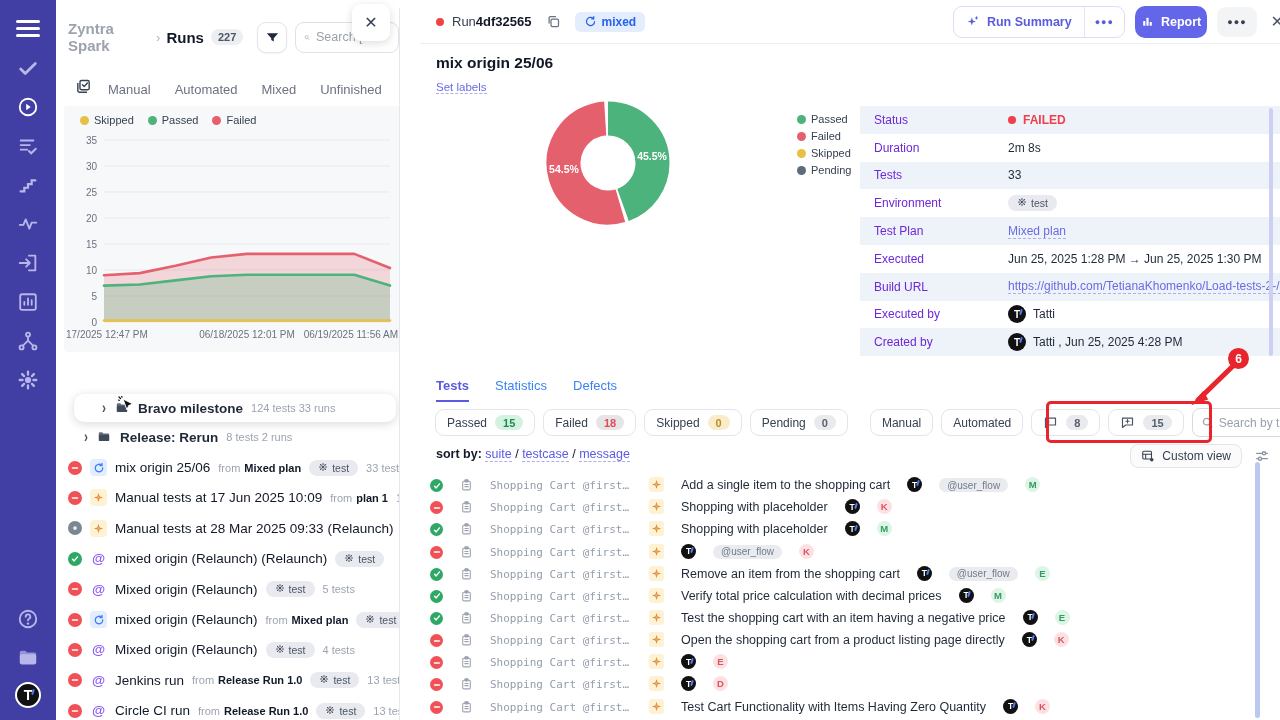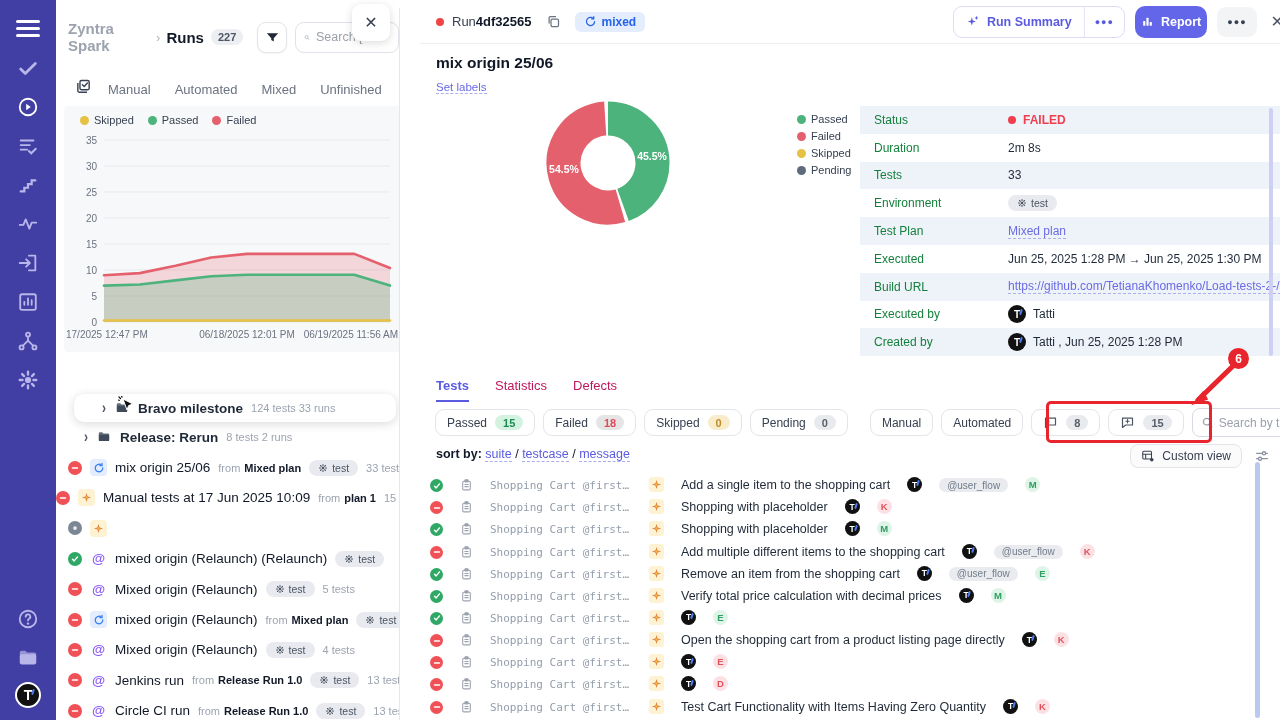--- a/index.html
+++ b/index.html
@@ -85,7 +85,7 @@
   .detail-table { position:absolute; left:440px; top:106px; width:830px; }
   .detail-row { display:flex; align-items:center; height:27.8px; padding-left:14px; font-size:12px; }
   .detail-row.alt { background:#eef2f9; }
-  .d-label { width:134px; color:#15803d; flex:none; }
+  .d-label { width:134px; color:#6d28d9; flex:none; }
   .d-value { color:#1f2937; display:flex; align-items:center; gap:7px; overflow:hidden; white-space:nowrap; }
   .d-value.status { color:#f03e4d; font-weight:700; }
   .d-value .sdot { width:8px; height:8px; border-radius:50%; background:#f03e4d; }

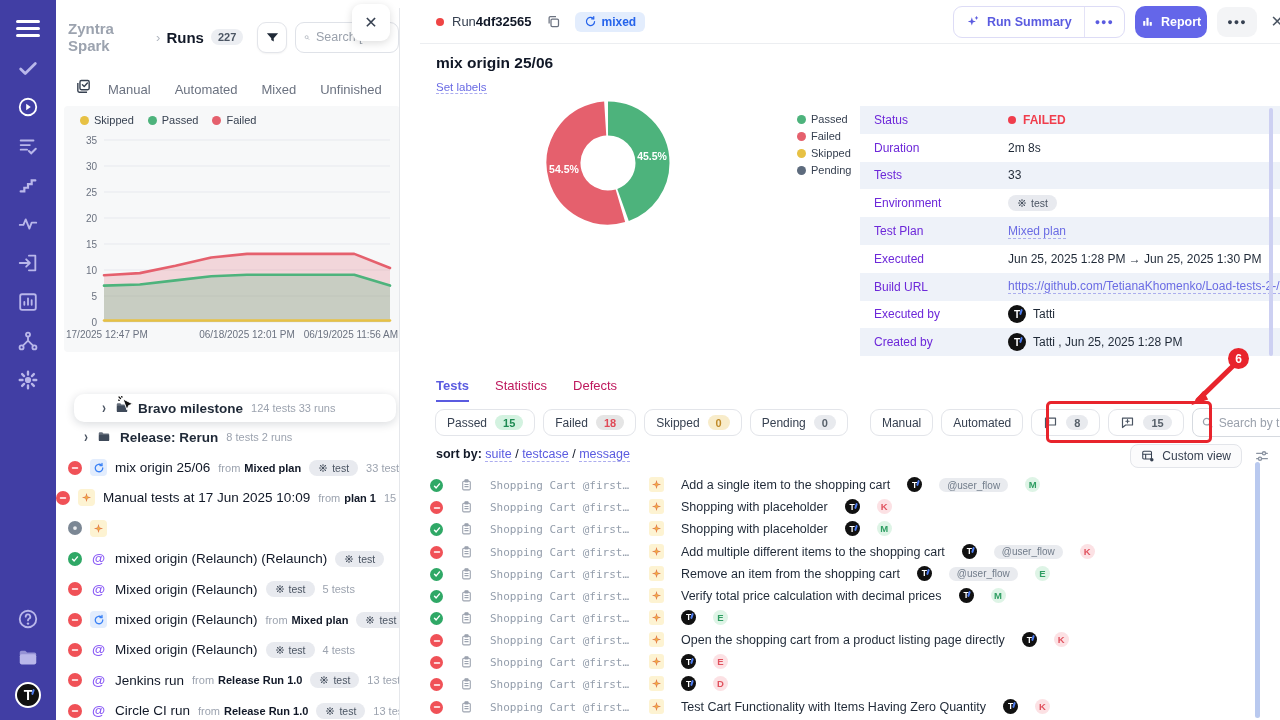--- a/index.html
+++ b/index.html
@@ -47,7 +47,7 @@
   .meta { color:#9ca3af; font-size:11px; }
   .from-lbl { color:#9ca3af; font-size:11px; }
   .from-plan { color:#111827; font-size:11px; font-weight:700; }
-  .env-badge { display:inline-flex; align-items:center; gap:4px; background:#e8eaef; color:#4b5563; font-size:10.5px; border-radius:10px; padding:2px 9px; }
+  .env-badge { display:inline-flex; gap:4px; background:#e8eaef; color:#4b5563; font-size:10.5px; border-radius:10px; padding:2px 9px; }
   .st-ic { width:14px; height:14px; border-radius:50%; display:inline-flex; align-items:center; justify-content:center; flex:none; }
   .st-ic svg { width:10px; height:10px; }
   .st-ic.passed { background:#2fa866; }

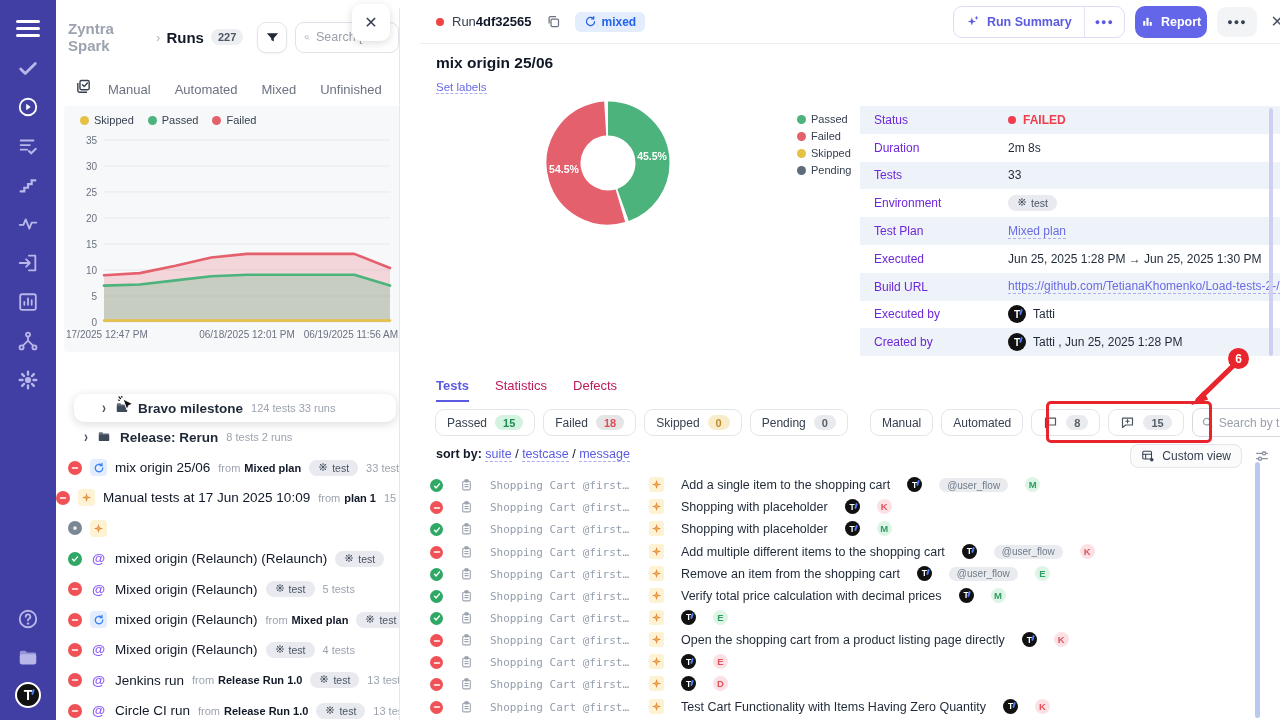--- a/index.html
+++ b/index.html
@@ -603,7 +603,7 @@
     <span class="d-label">Created by</span>
           <span class="d-value">
             <span class="avT">T</span>
-            <span>Tatti , Jun 25, 2025 1:28 PM</span>
+            <span>Tatti , Jun 25, 2025 4:28 PM</span>
           </span>
         </div>
       </div>

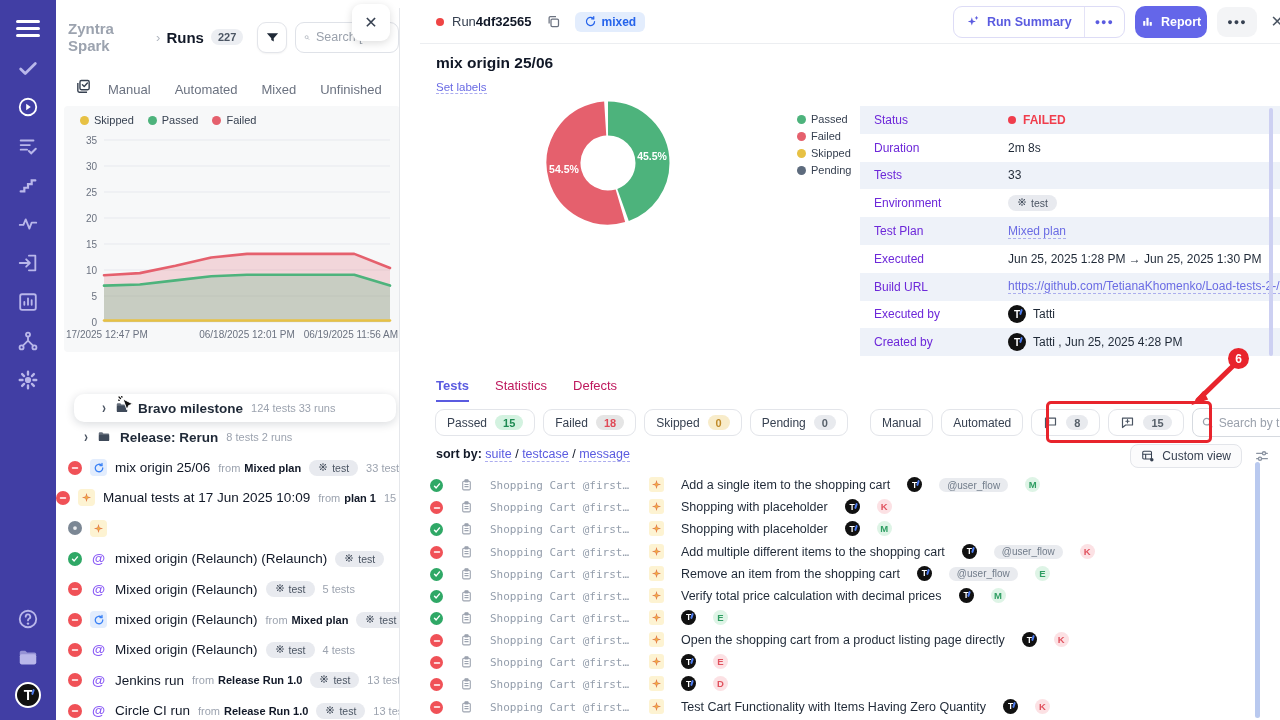--- a/index.html
+++ b/index.html
@@ -93,7 +93,7 @@
   .detail-row .avT { width:18px; height:18px; font-size:10px; }
 
   .rtabs { position:absolute; left:16px; top:378px; display:flex; gap:26px; }
-  .rtab { font-size:13px; color:#be185d; padding-bottom:7px; cursor:pointer; }
+  .rtab { font-size:13px; color:#3b82f6; padding-bottom:7px; cursor:pointer; }
   .rtab.active { color:#5a5be0; font-weight:600; border-bottom:2.5px solid #5a5be0; }
 
   .filter-row { position:absolute; left:15px; top:408px; width:850px; display:flex; align-items:center; gap:8px; }

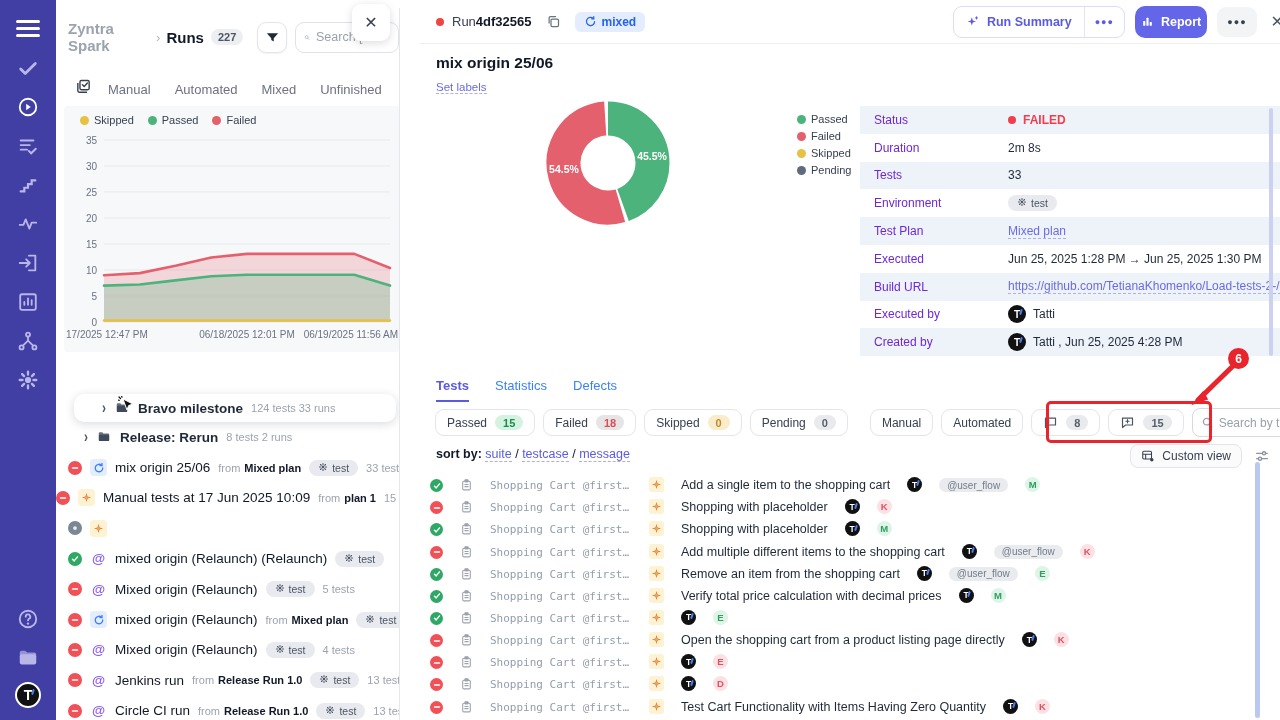--- a/index.html
+++ b/index.html
@@ -331,7 +331,7 @@
             </span>test</span>
     <span class="meta">33 tests</span>
         </div>
-        <div class="run-row" style="padding-left:0">
+        <div class="run-row" style="padding-left:12px">
     <span class="st-ic failed">
             <svg viewBox="0 0 24 24">
               <path d="M6 12h12" stroke="#fff" stroke-width="3.6" stroke-linecap="round"></path>

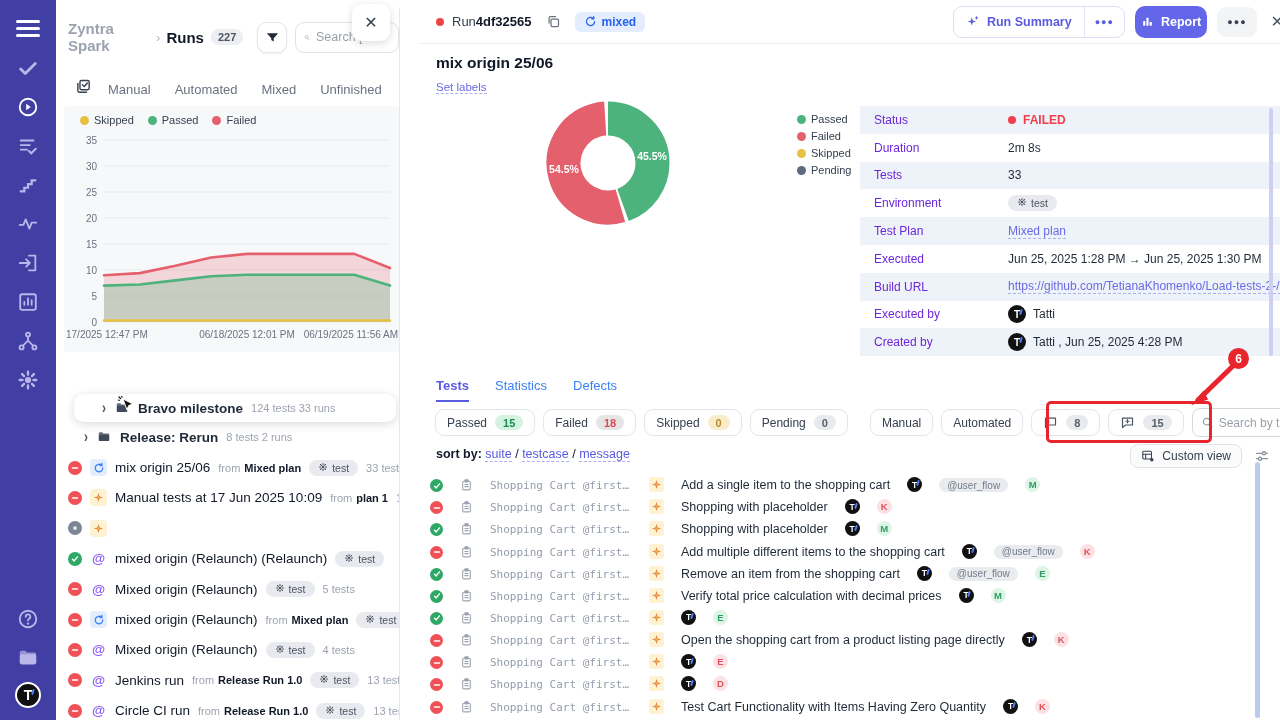--- a/index.html
+++ b/index.html
@@ -361,6 +361,7 @@
               <path d="M12 6.5l1.3 4.2L17.5 12l-4.2 1.3L12 17.5l-1.3-4.2L6.5 12l4.2-1.3z" fill="#f0b13e"></path>
             </svg>
           </span>
+    <span class="run-title">Manual tests at 28 Mar 2025 09:33 (Relaunch)</span>
 
     </div>
         <div class="run-row" style="padding-left:12px">

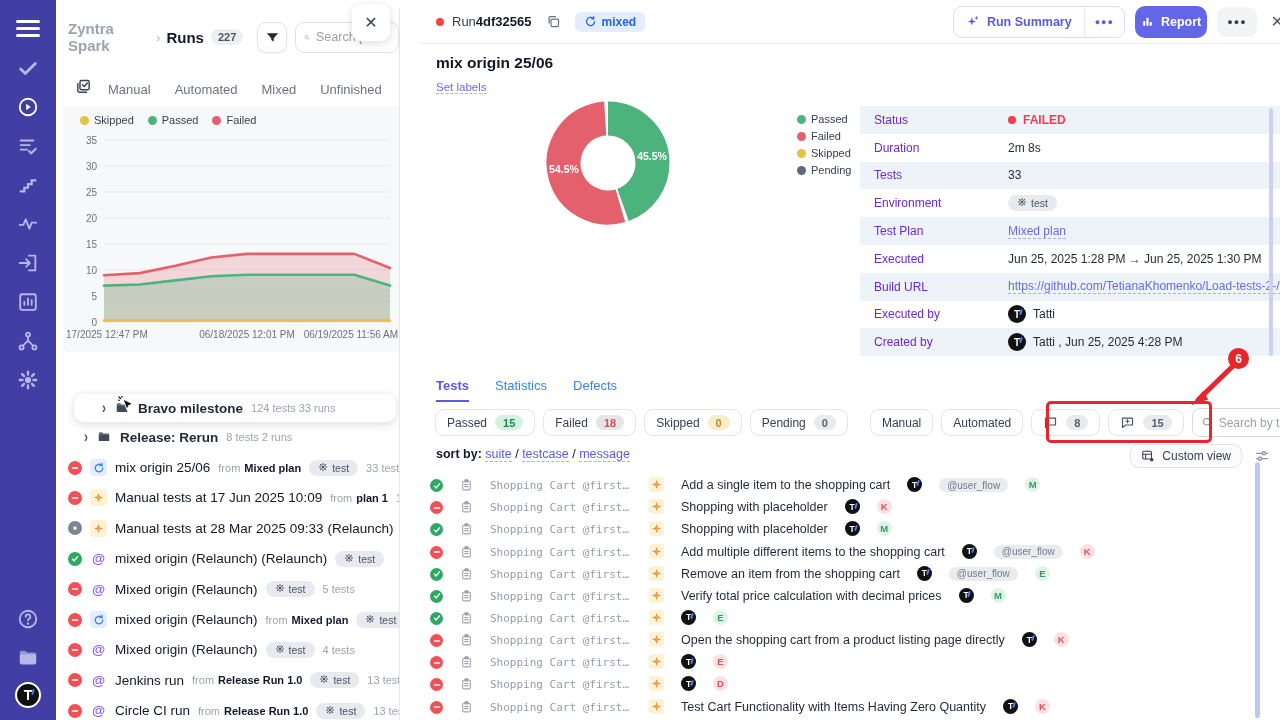--- a/index.html
+++ b/index.html
@@ -769,7 +769,6 @@
               <path d="M12 6.5l1.3 4.2L17.5 12l-4.2 1.3L12 17.5l-1.3-4.2L6.5 12l4.2-1.3z" fill="#f0b13e"></path>
             </svg>
           </span>
-    <span class="t-title">Add multiple different items to the shopping cart</span>
     <span class="avT">T</span>
     <span class="tag-pill">@user_flow</span>
     <span class="letter red">K</span>

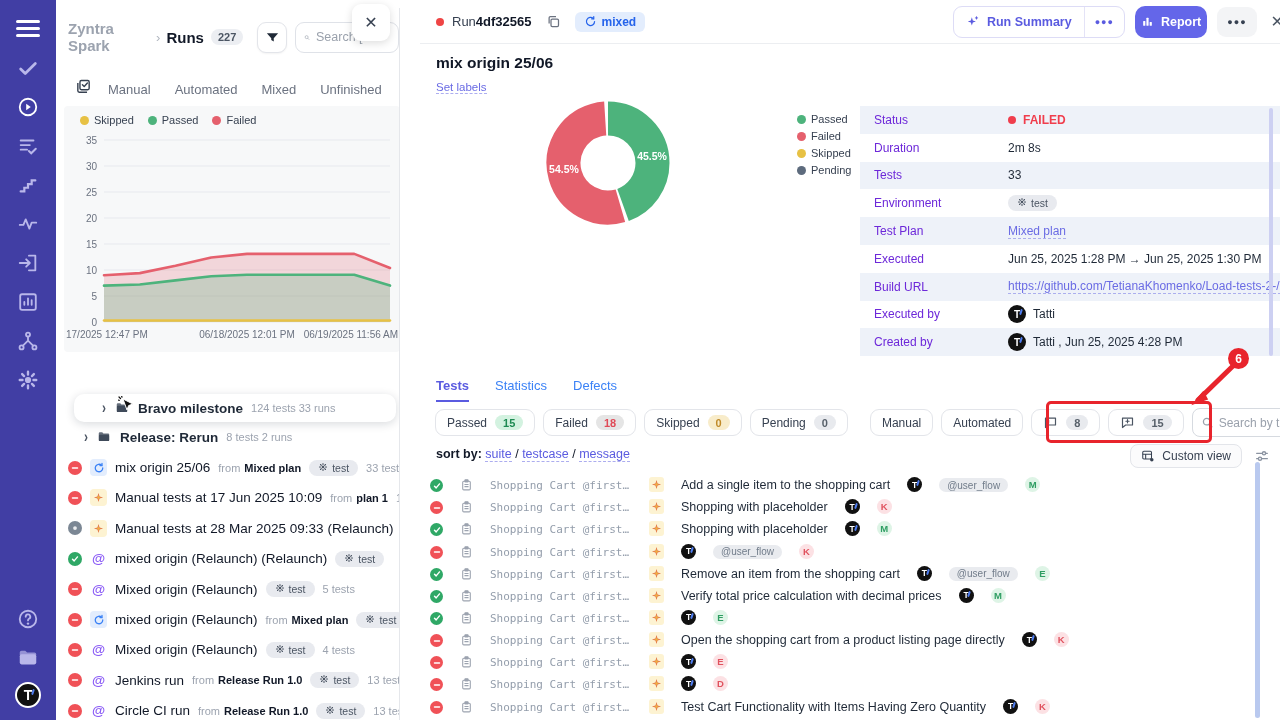--- a/index.html
+++ b/index.html
@@ -843,6 +843,7 @@
               <path d="M12 6.5l1.3 4.2L17.5 12l-4.2 1.3L12 17.5l-1.3-4.2L6.5 12l4.2-1.3z" fill="#f0b13e"></path>
             </svg>
           </span>
+    <span class="t-title">Test the shopping cart with an item having a negative price</span>
     <span class="avT">T</span>
 
     <span class="letter green">E</span>

